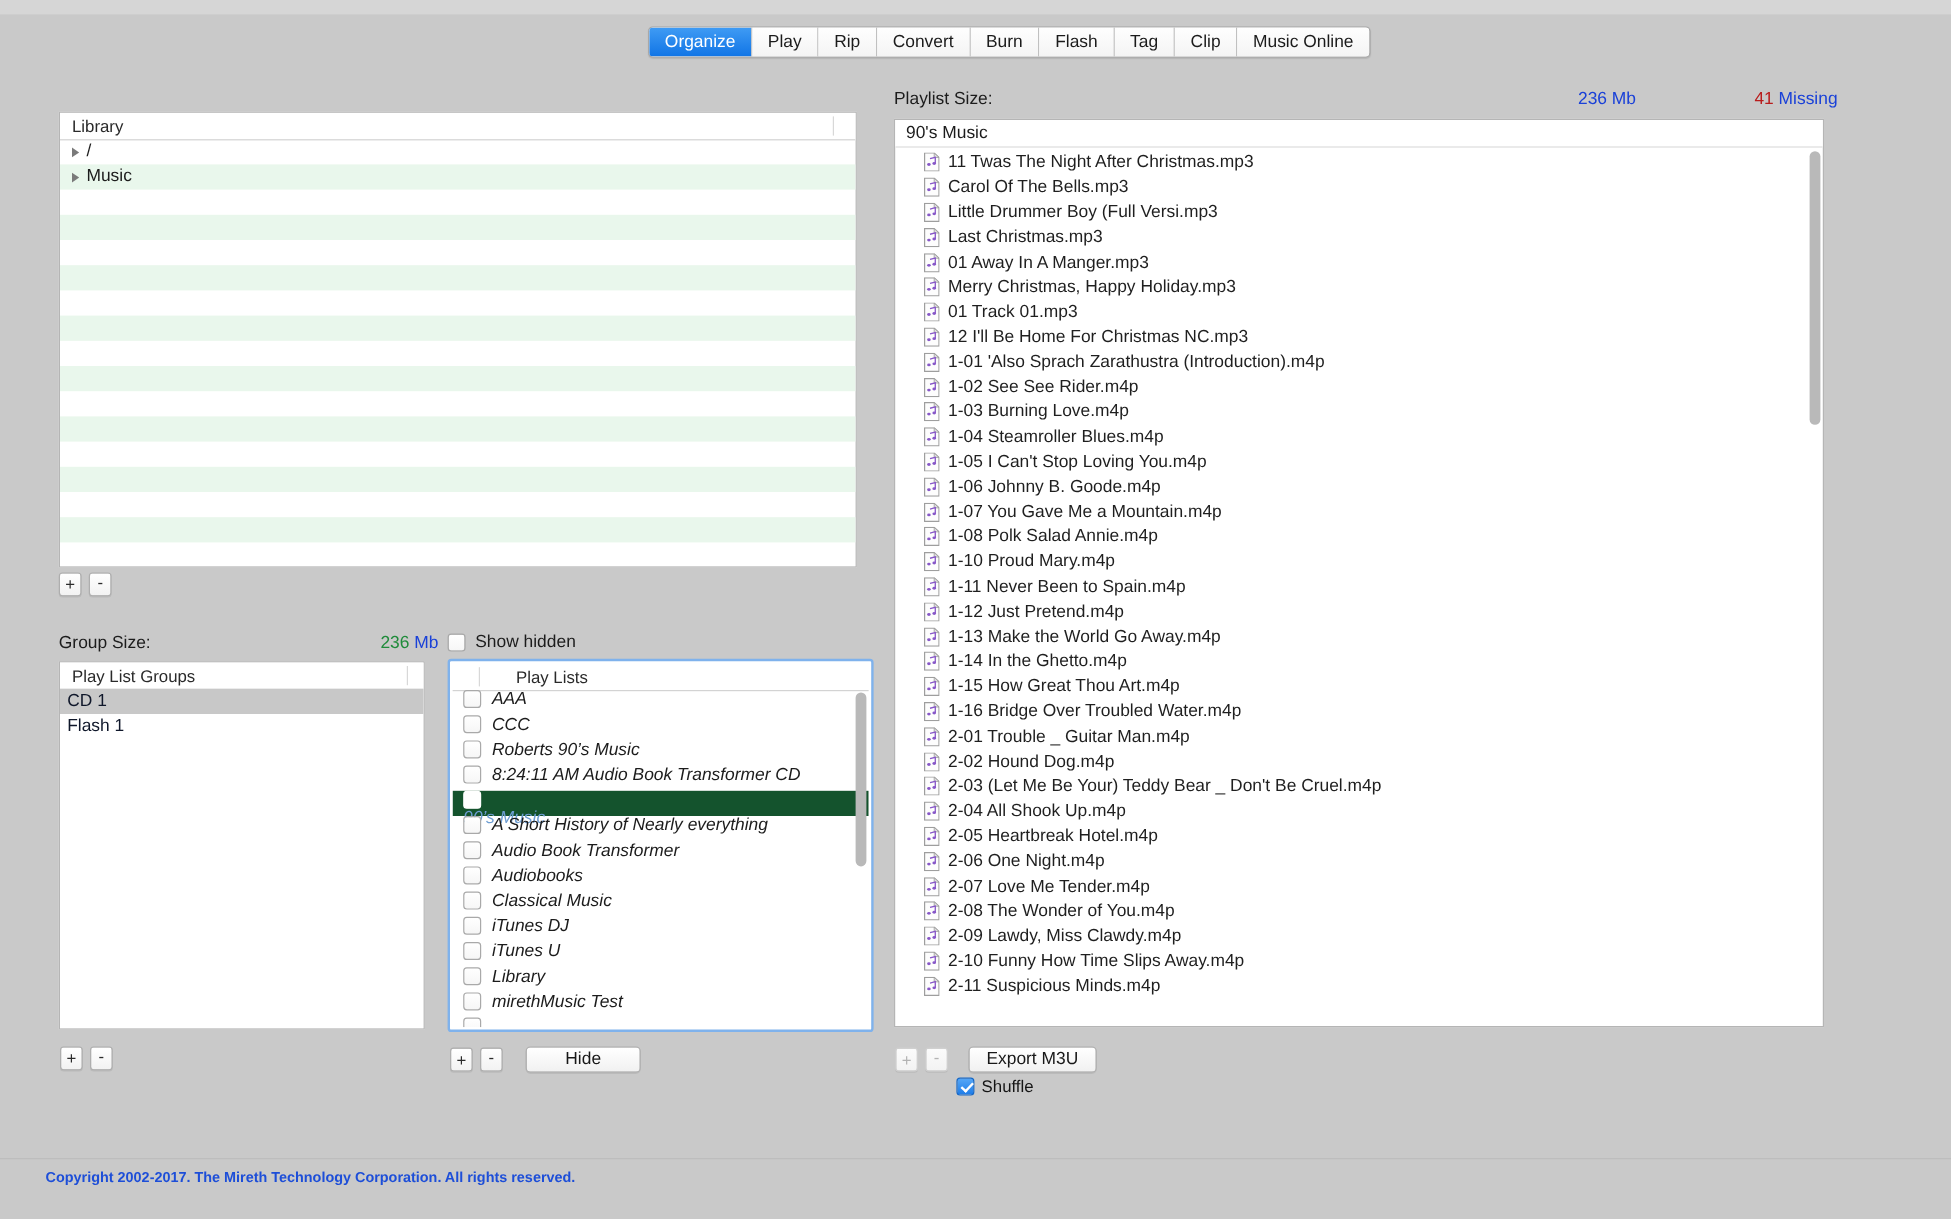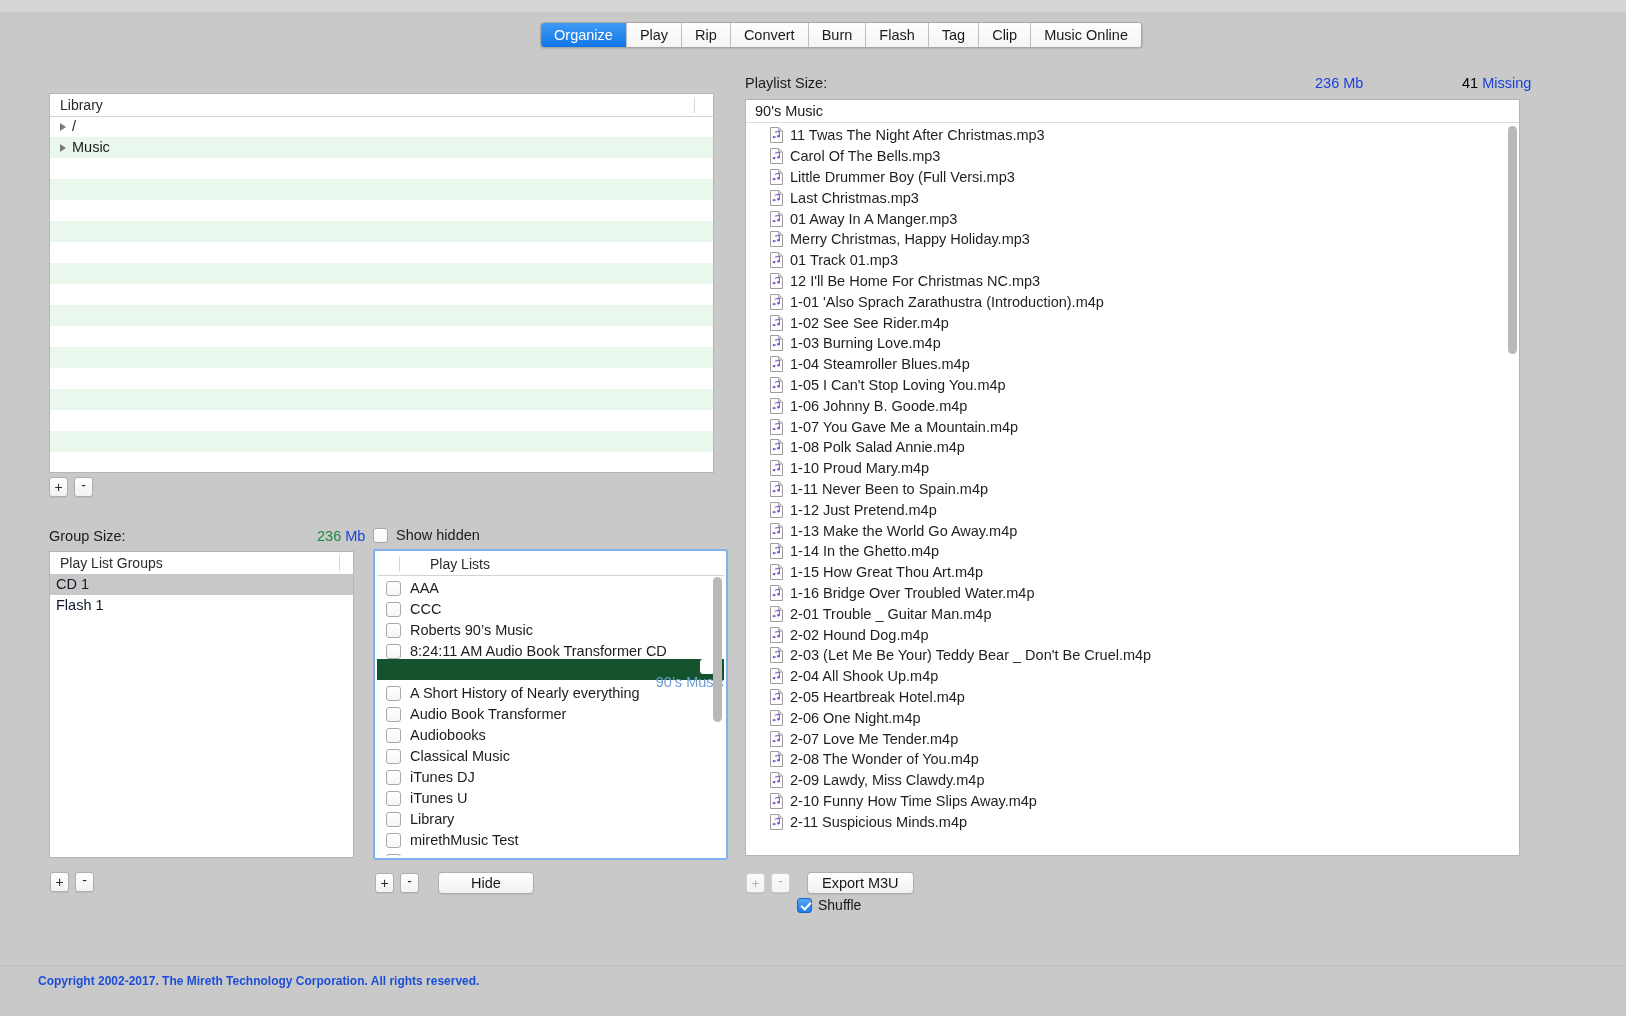--- a/index.html
+++ b/index.html
@@ -154,7 +154,7 @@
   }
   .val-blue  { color: #1a41d8; }
   .val-green { color: #1f8b3a; }
-  .val-red   { color: #000000; }
+  .val-red   { color: #b91c1c; }
 
   
   .cbx {

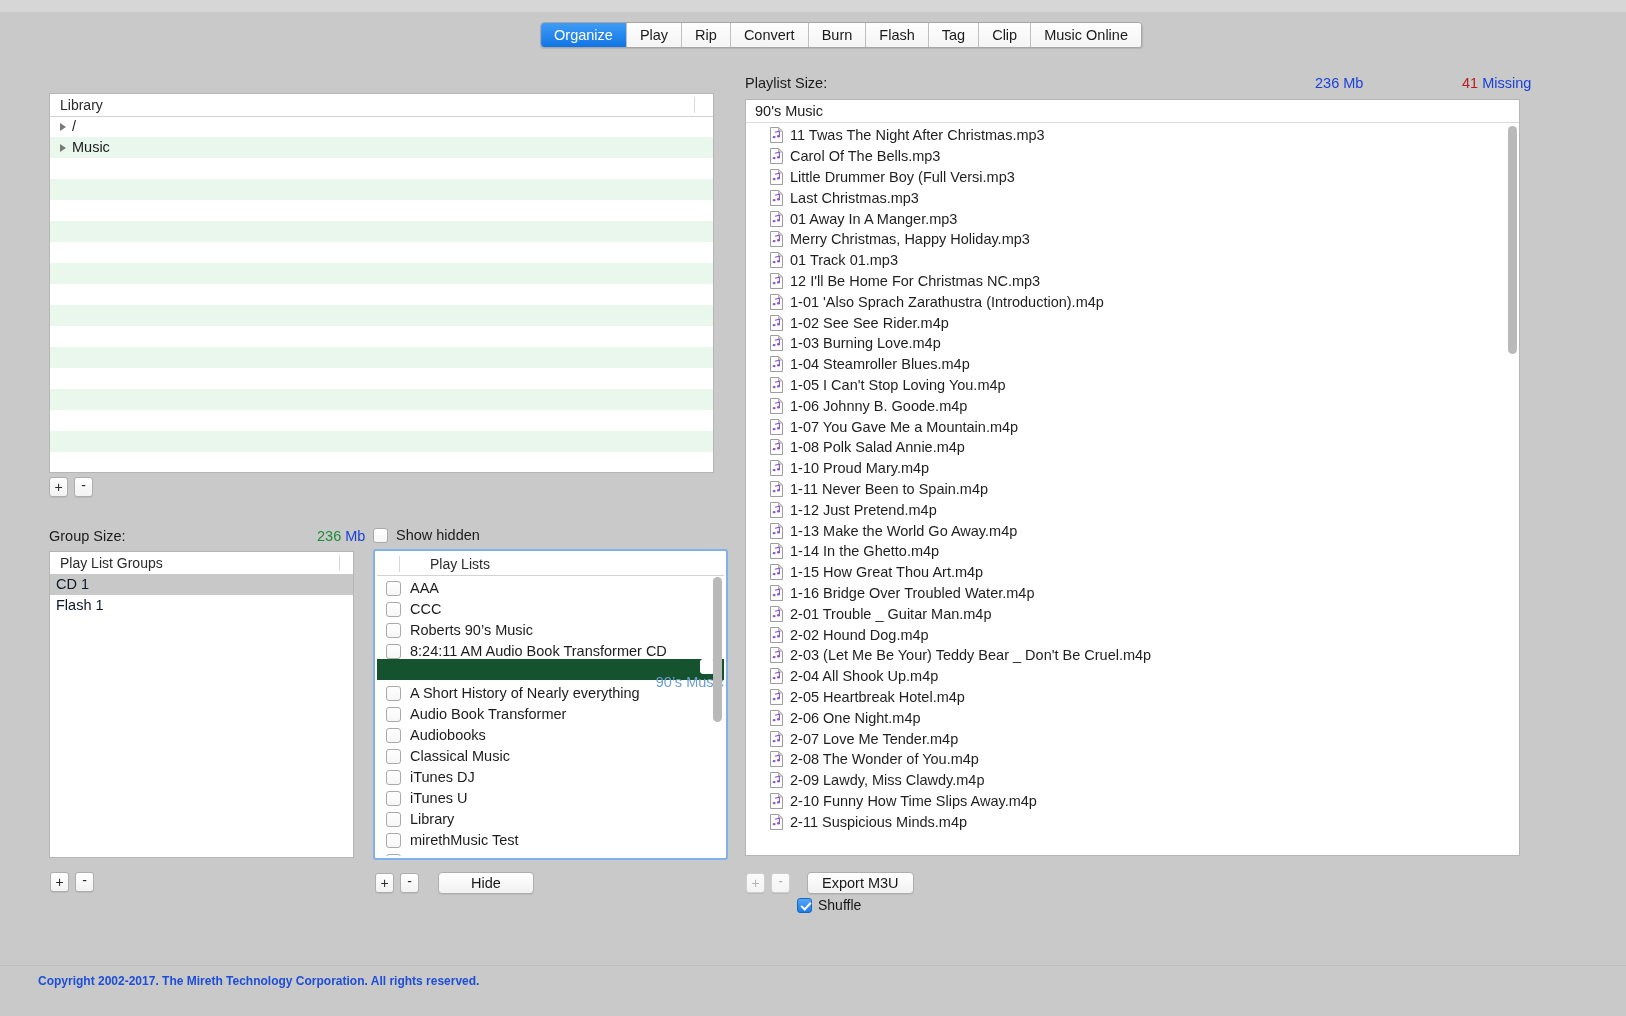--- a/index.html
+++ b/index.html
@@ -230,11 +230,12 @@
   .pl-row {
     height: 21px;
     display: flex;
-    align-items: flex-end;
+    align-items: flex-start;
     font-size: 14.5px;
     color: #1c1c1c;
     padding-left: 9px;
     box-sizing: border-box;
+    font-style: italic;
   }
   .pl-row .cbx { margin-right: 9px; }
   .pl-row.sel { background: #14532d; flex-direction: column; }

